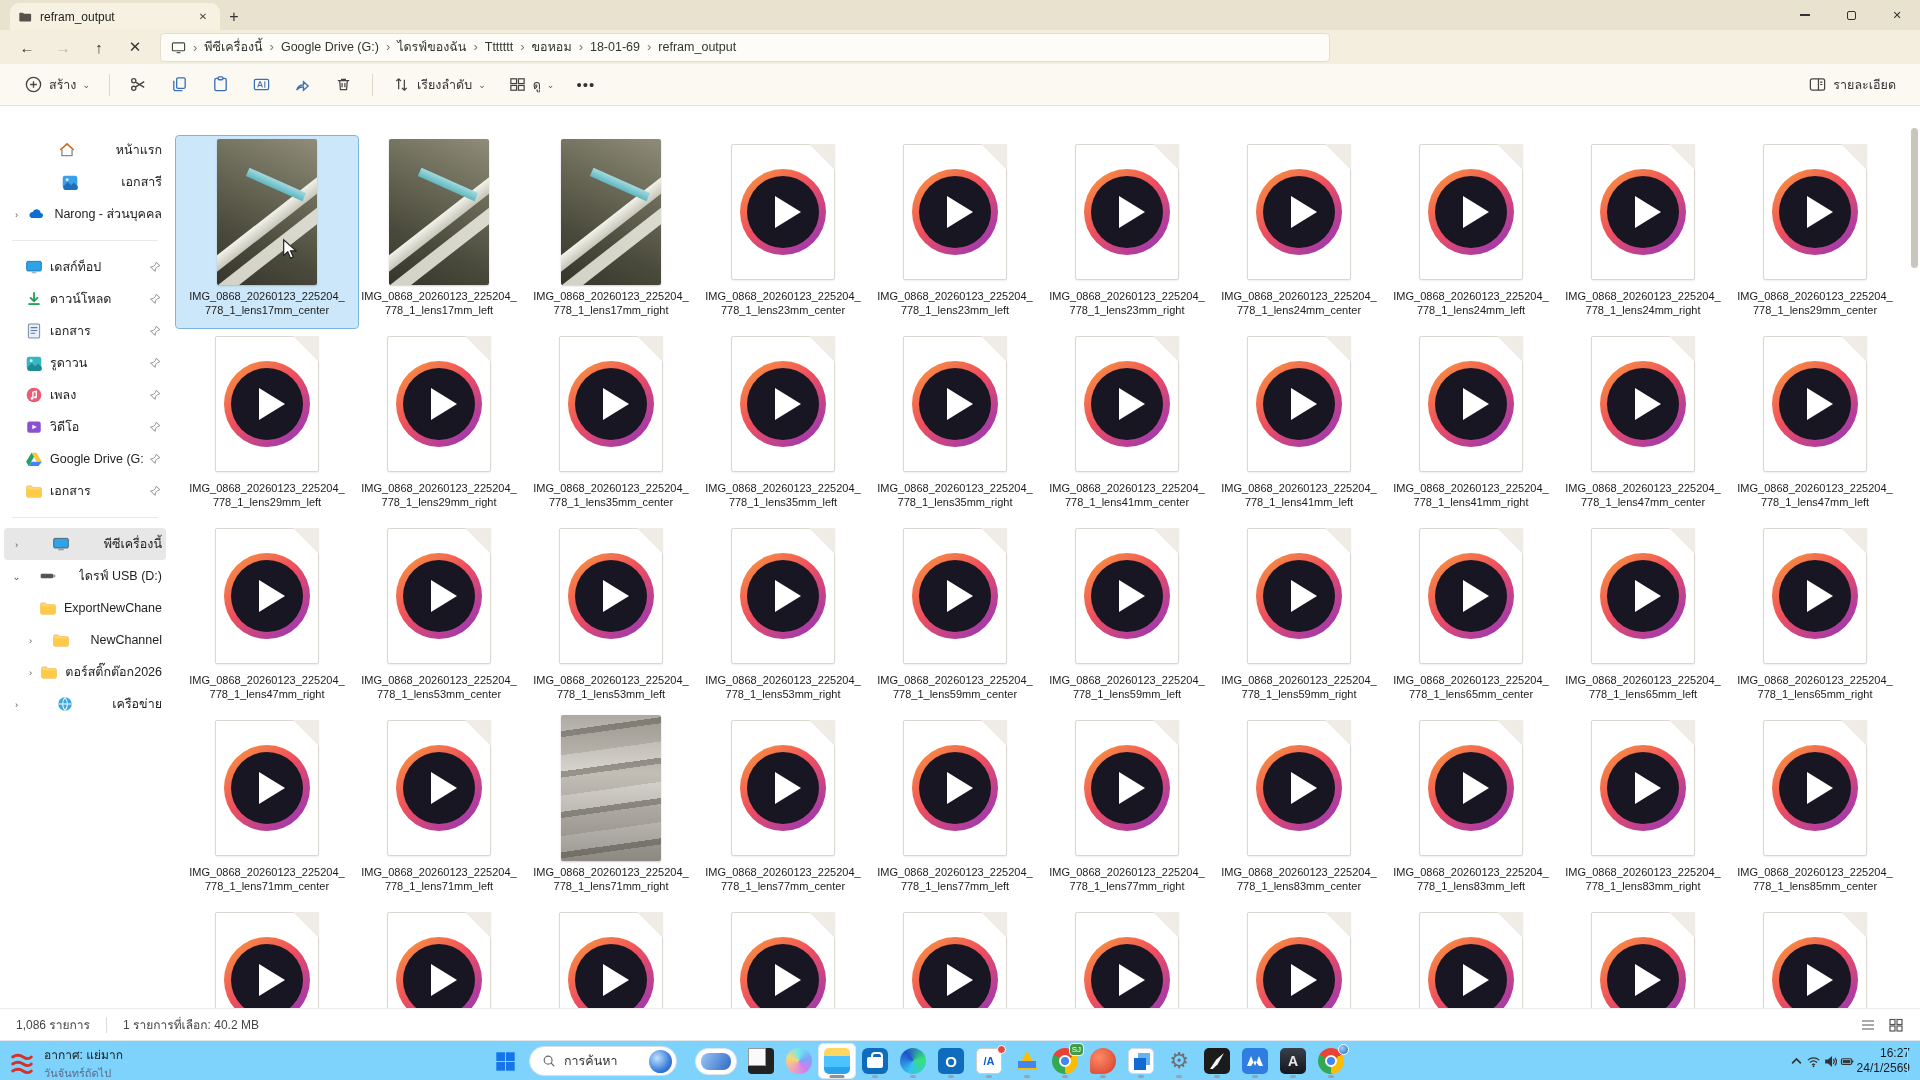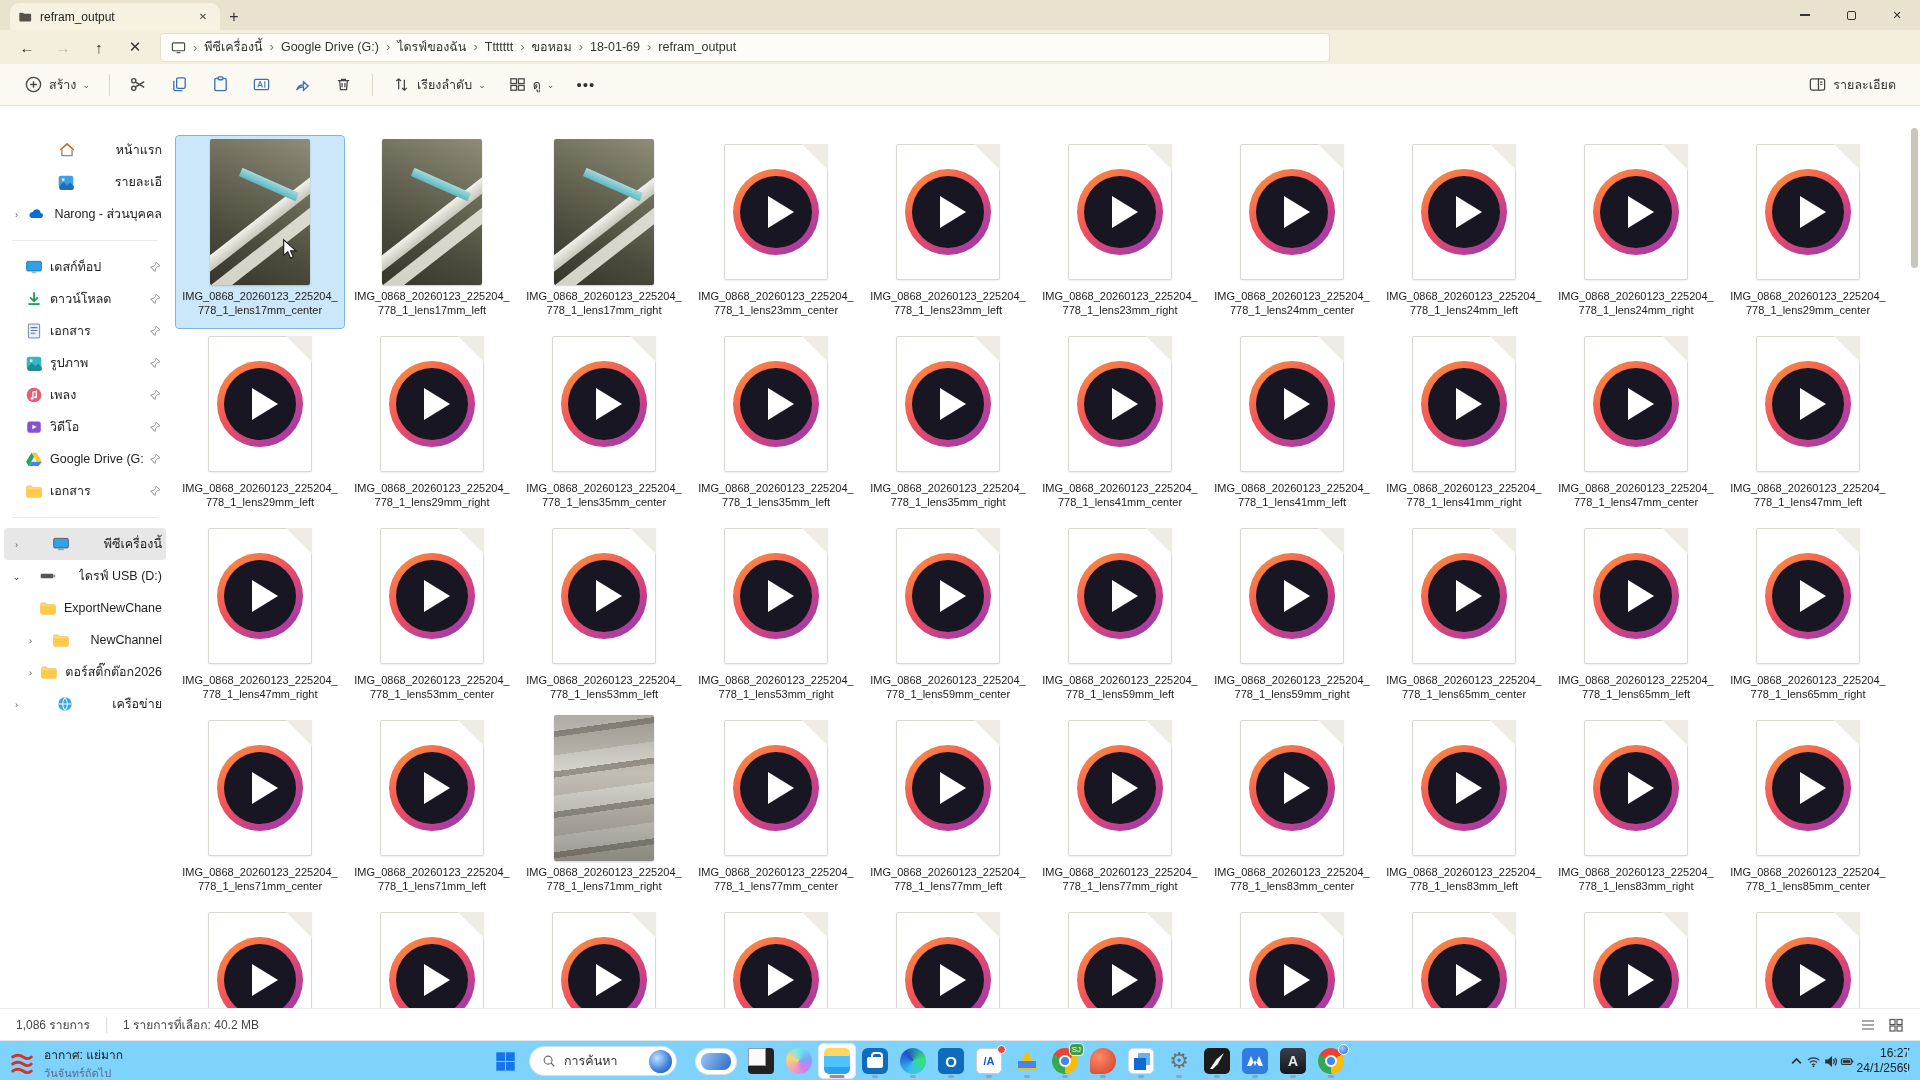--- a/index.html
+++ b/index.html
@@ -298,7 +298,7 @@
               <path d="M2 12l4-4 3 3 2.5-2.5L15 12v1a2 2 0 0 1-2 2H4a2 2 0 0 1-2-2z" fill="#1c6fb8"></path>
             </svg>
           </span>
-          <span class="side-label">รายละเอี</span>
+          <span class="side-label">เอกสารี</span>
         </div>
         <div class="side-item">
           <span class="side-chev">›</span>

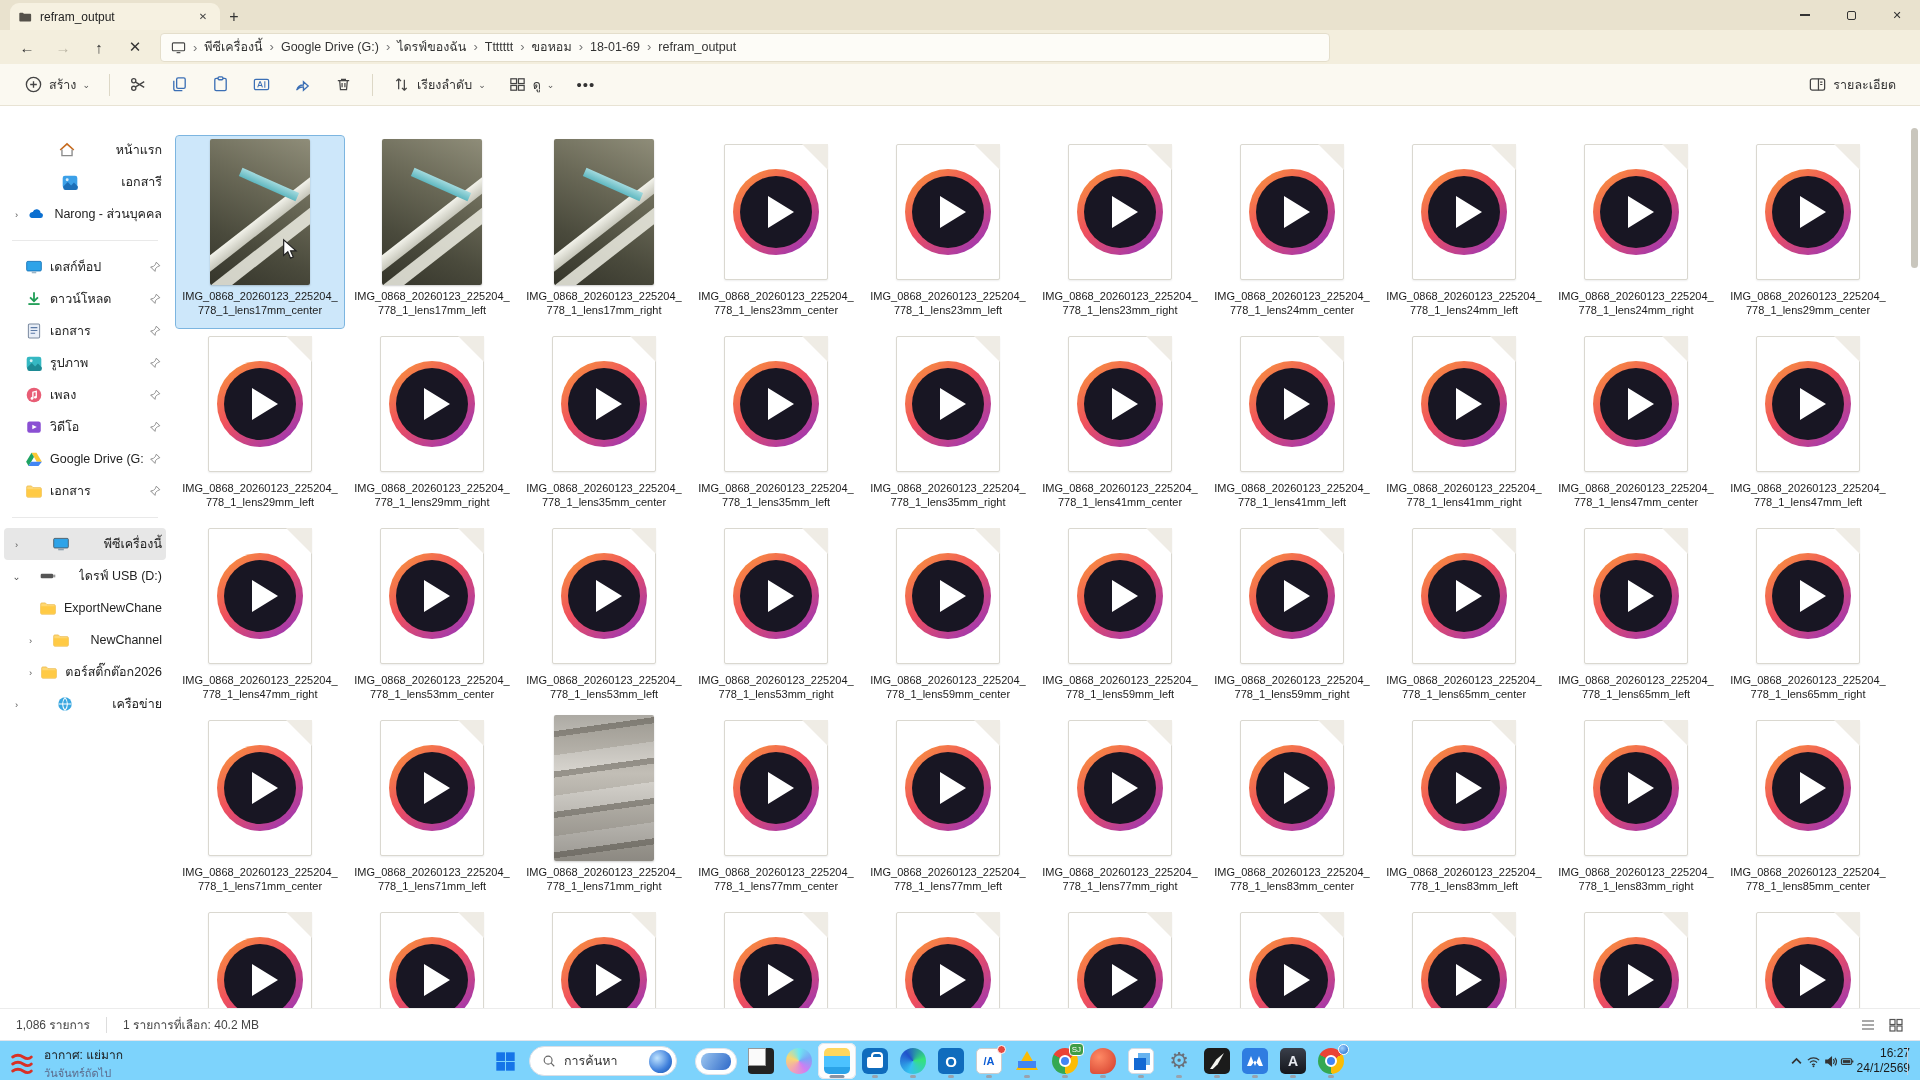--- a/index.html
+++ b/index.html
@@ -55,7 +55,7 @@
   
   .content { position:absolute; top:106px; left:170px; right:0; bottom:32px; background:#fff; overflow:hidden; }
   .grid { position:absolute; left:6px; top:30px; display:grid; grid-template-columns:repeat(10,172px); grid-auto-rows:192px; }
-  .tile { width:168px; display:flex; flex-direction:column; align-items:center; padding-top:2px; border-radius:3px; }
+  .tile { width:182px; display:flex; flex-direction:column; align-items:center; padding-top:2px; border-radius:3px; }
   .tile.selected { background:#cde7fa; outline:1px solid #7cb5e0; }
   .thumbzone { height:148px; width:100%; display:flex; align-items:center; justify-content:center; position:relative; }
   .page { width:104px; height:136px; background:#fff; border:1px solid #dad8d0; border-radius:2px; box-shadow:0 1px 2px rgba(0,0,0,.07); position:relative; }

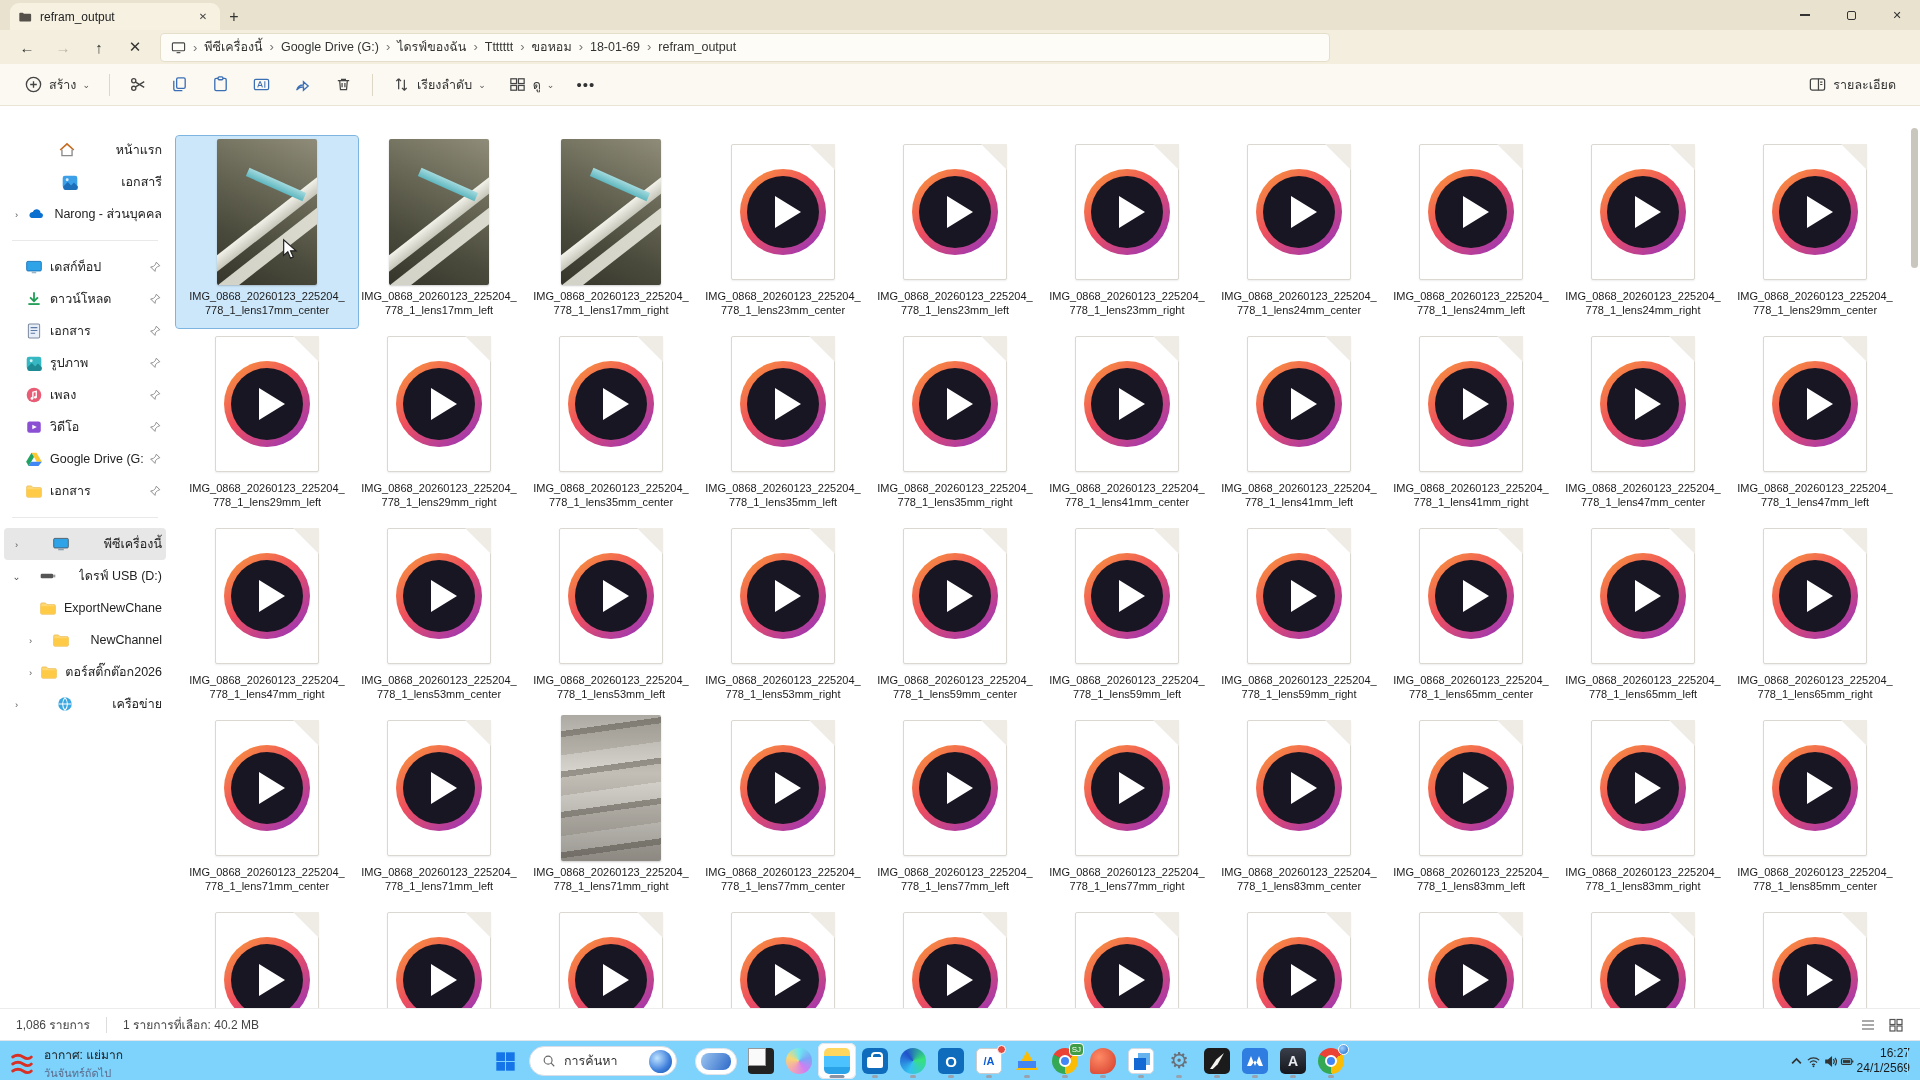--- a/index.html
+++ b/index.html
@@ -365,7 +365,7 @@
               <path d="M2 12l4-4 3 3 2.5-2.5L15 12v1a2 2 0 0 1-2 2H4a2 2 0 0 1-2-2z" fill="#1d8a94"></path>
             </svg>
           </span>
-          <span class="side-label">รูปภาพ</span>
+          <span class="side-label">รูดาวน</span>
           <span class="svgicon side-pin">
             <svg viewBox="0 0 16 16" fill="none" stroke="#777" stroke-width="1.1">
               <path d="M9.5 2.5 13.5 6.5 11 7.5 8.5 10 8 13 3 8l3-.5L8.5 5z"></path>

